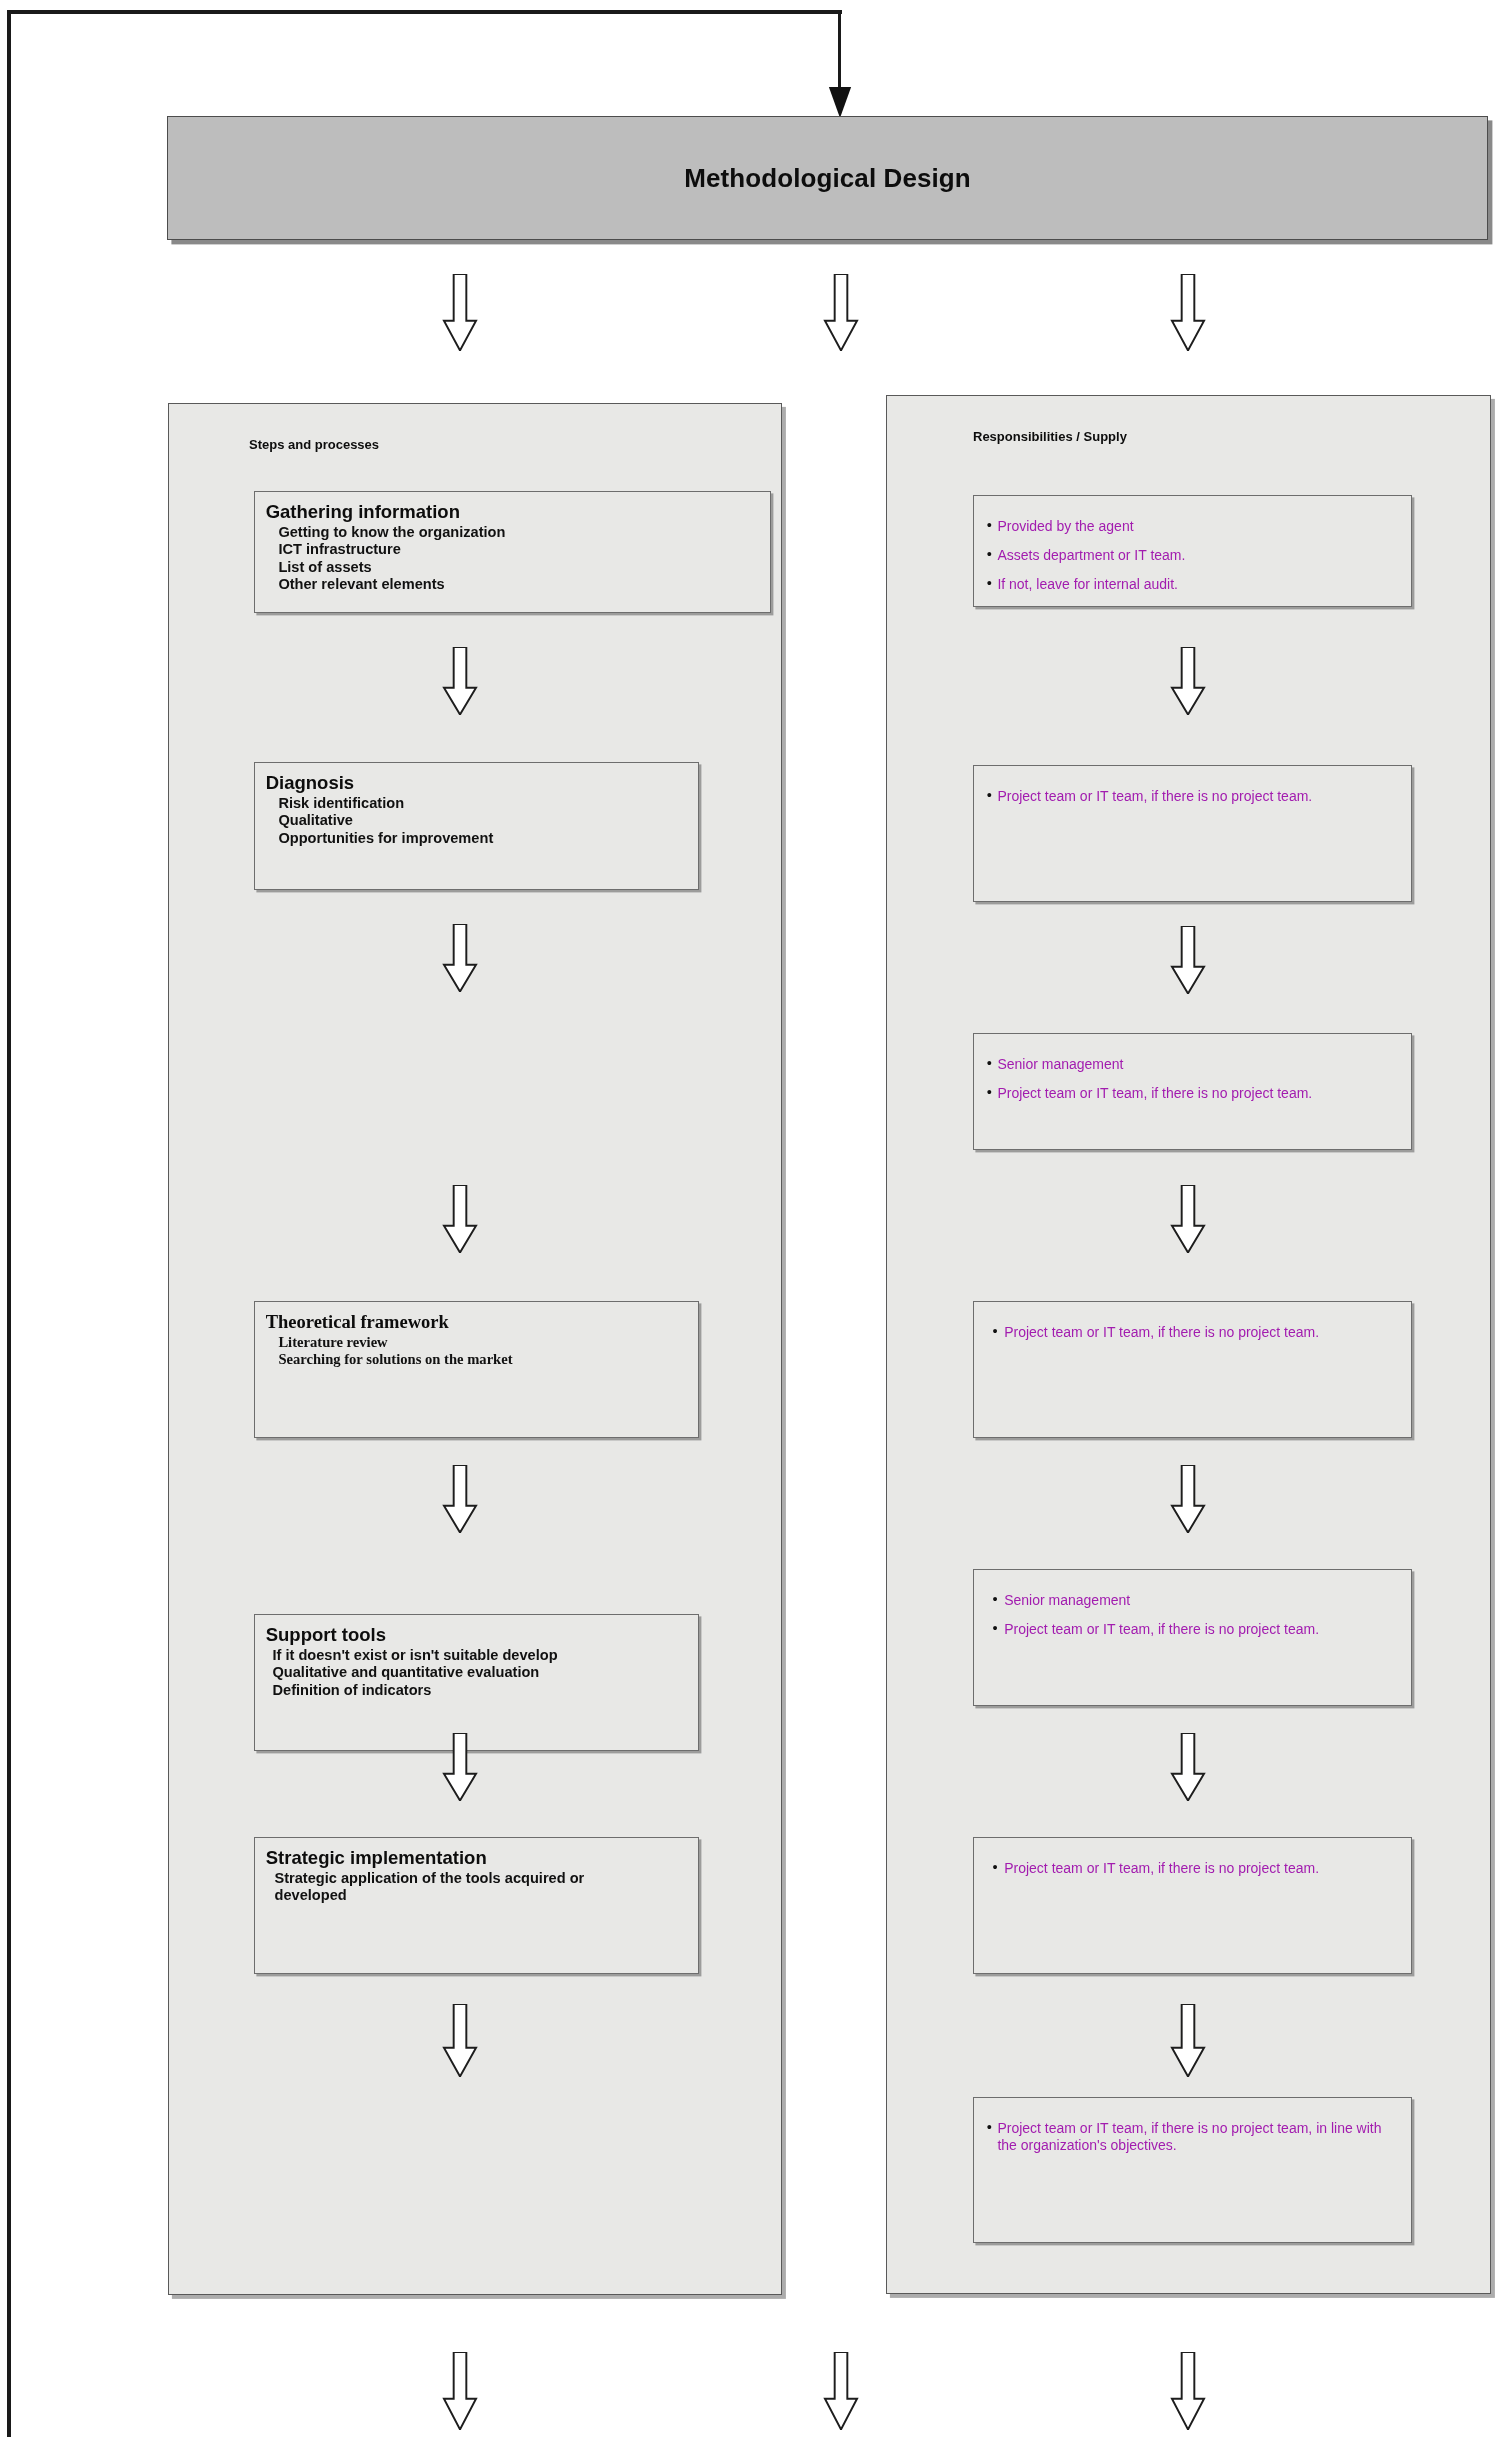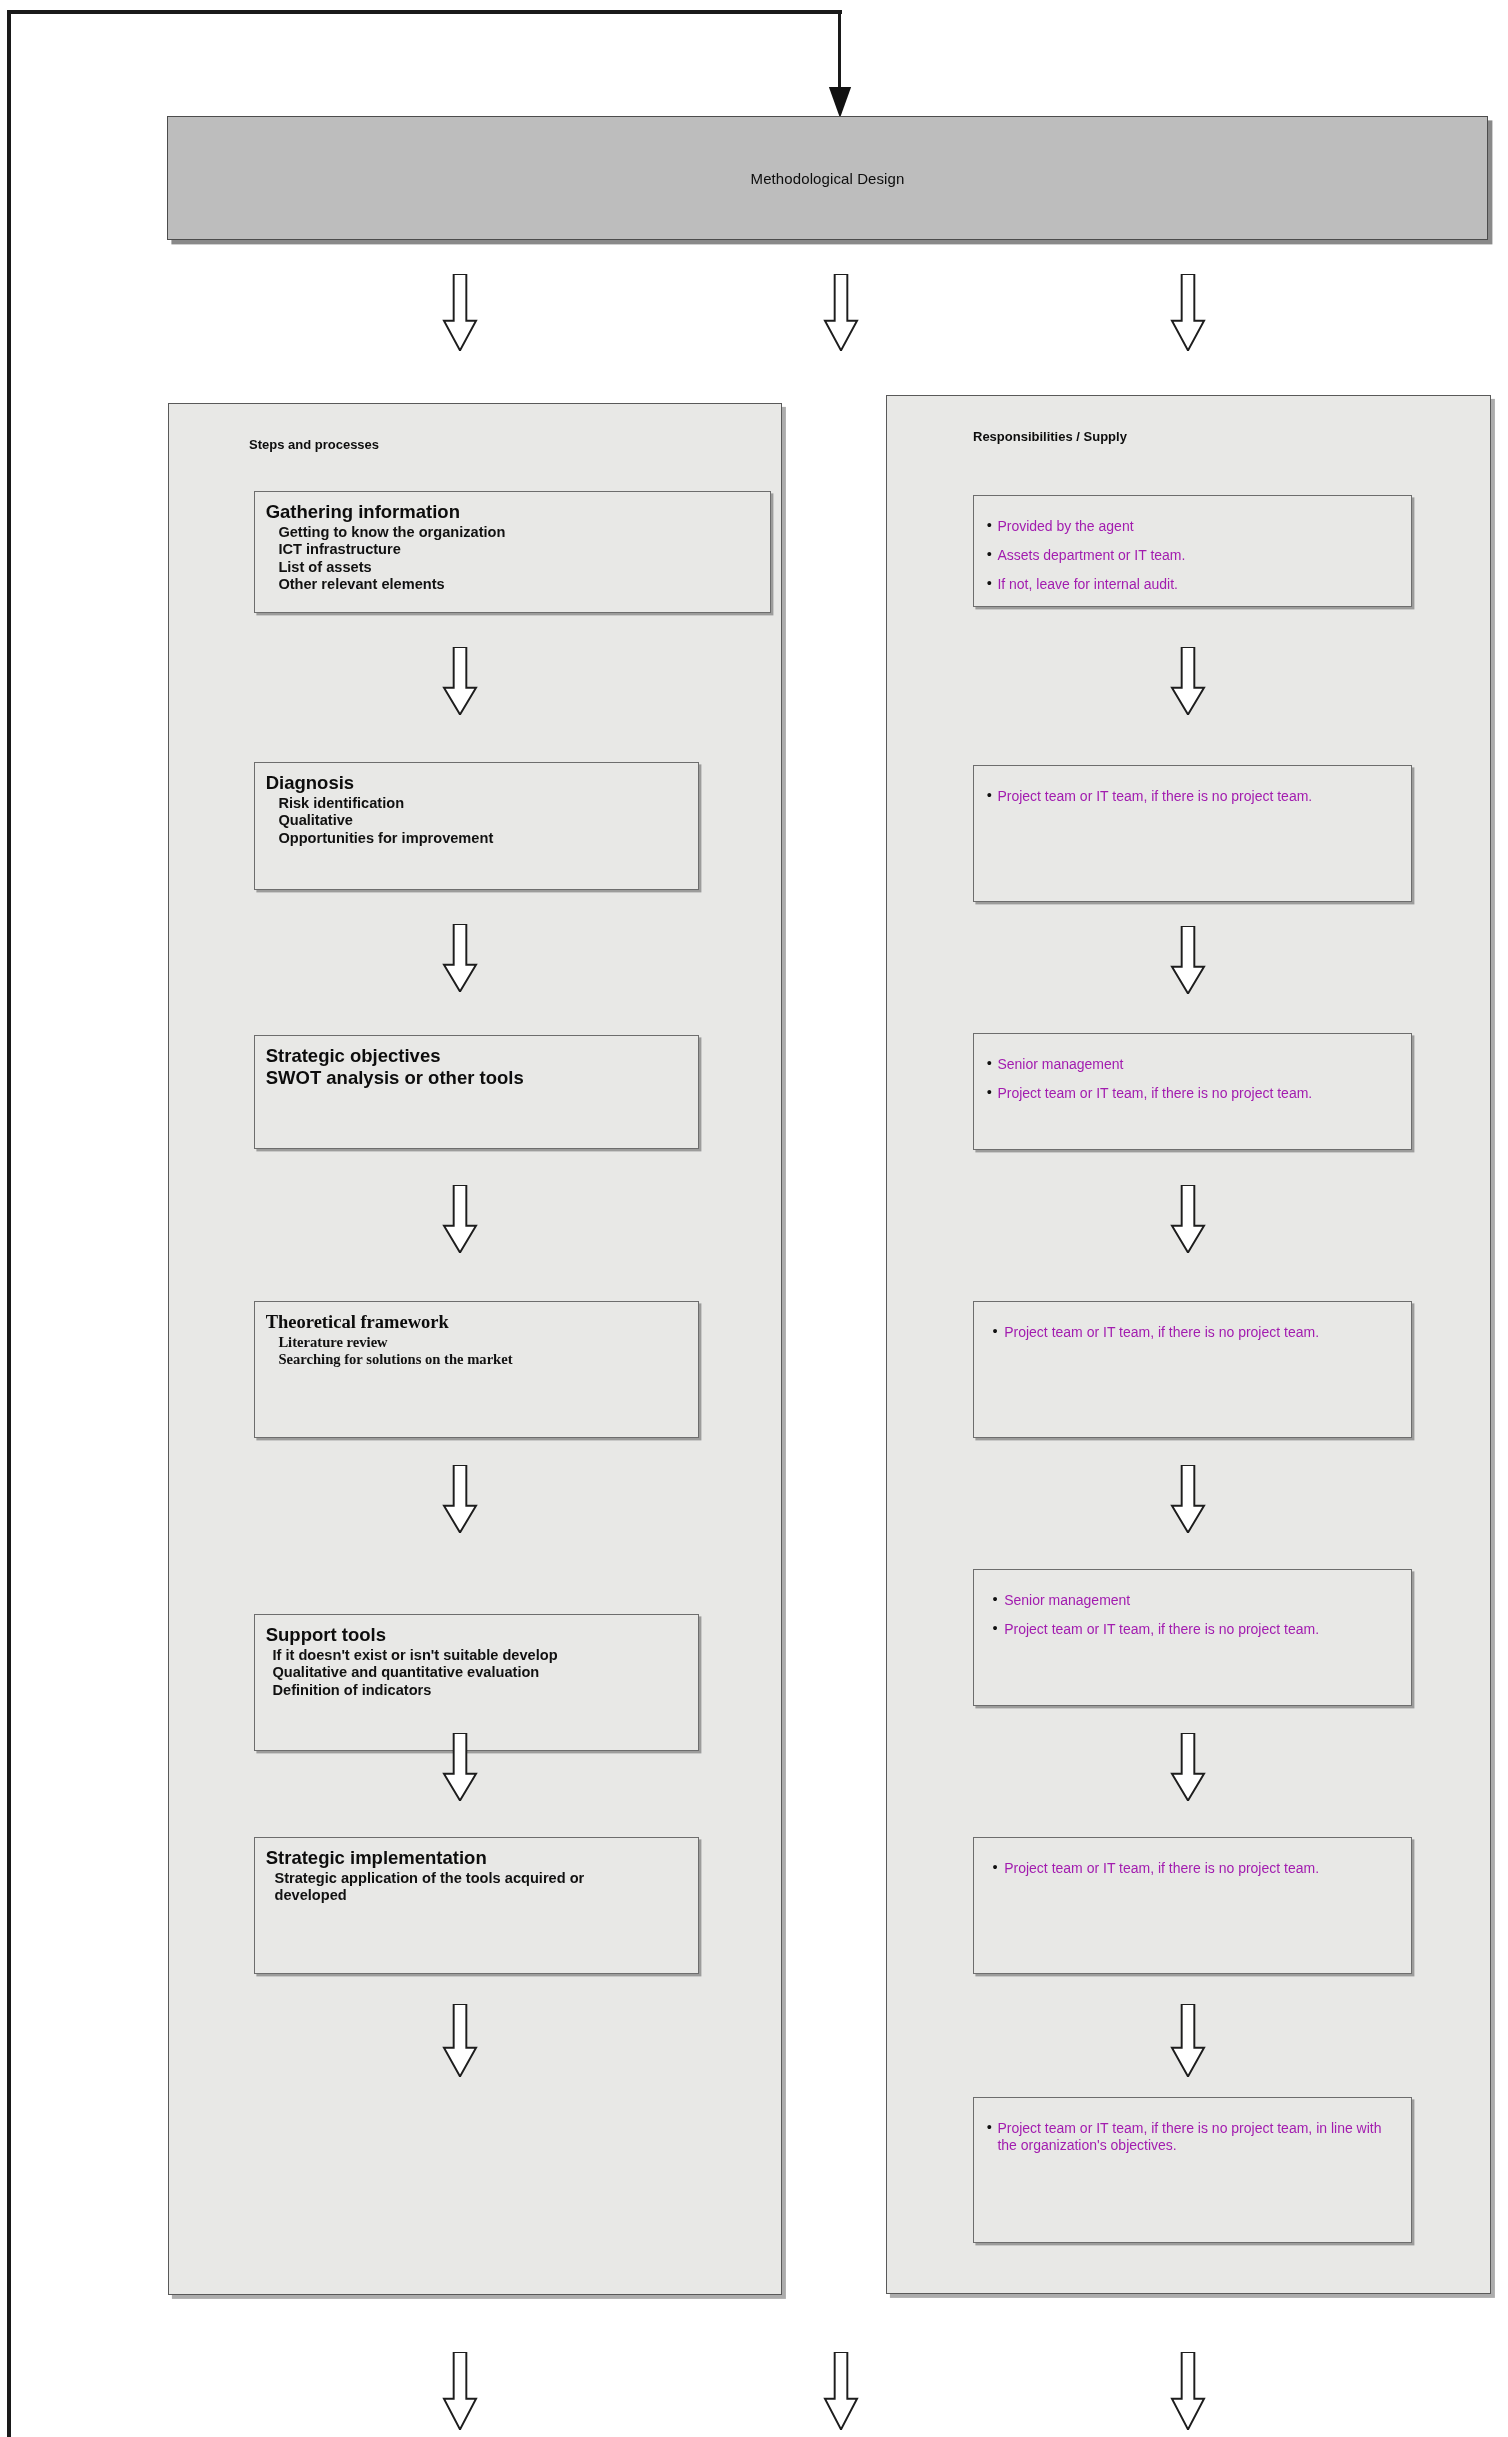--- a/index.html
+++ b/index.html
@@ -28,8 +28,8 @@
     box-sizing:border-box;
   }
   .banner-label{
-    font-size:15px;
-    font-weight:normal;
+    font-size:26px;
+    font-weight:bold;
     color:#0d0d0d;
     letter-spacing:0.1px;
     text-align:left;

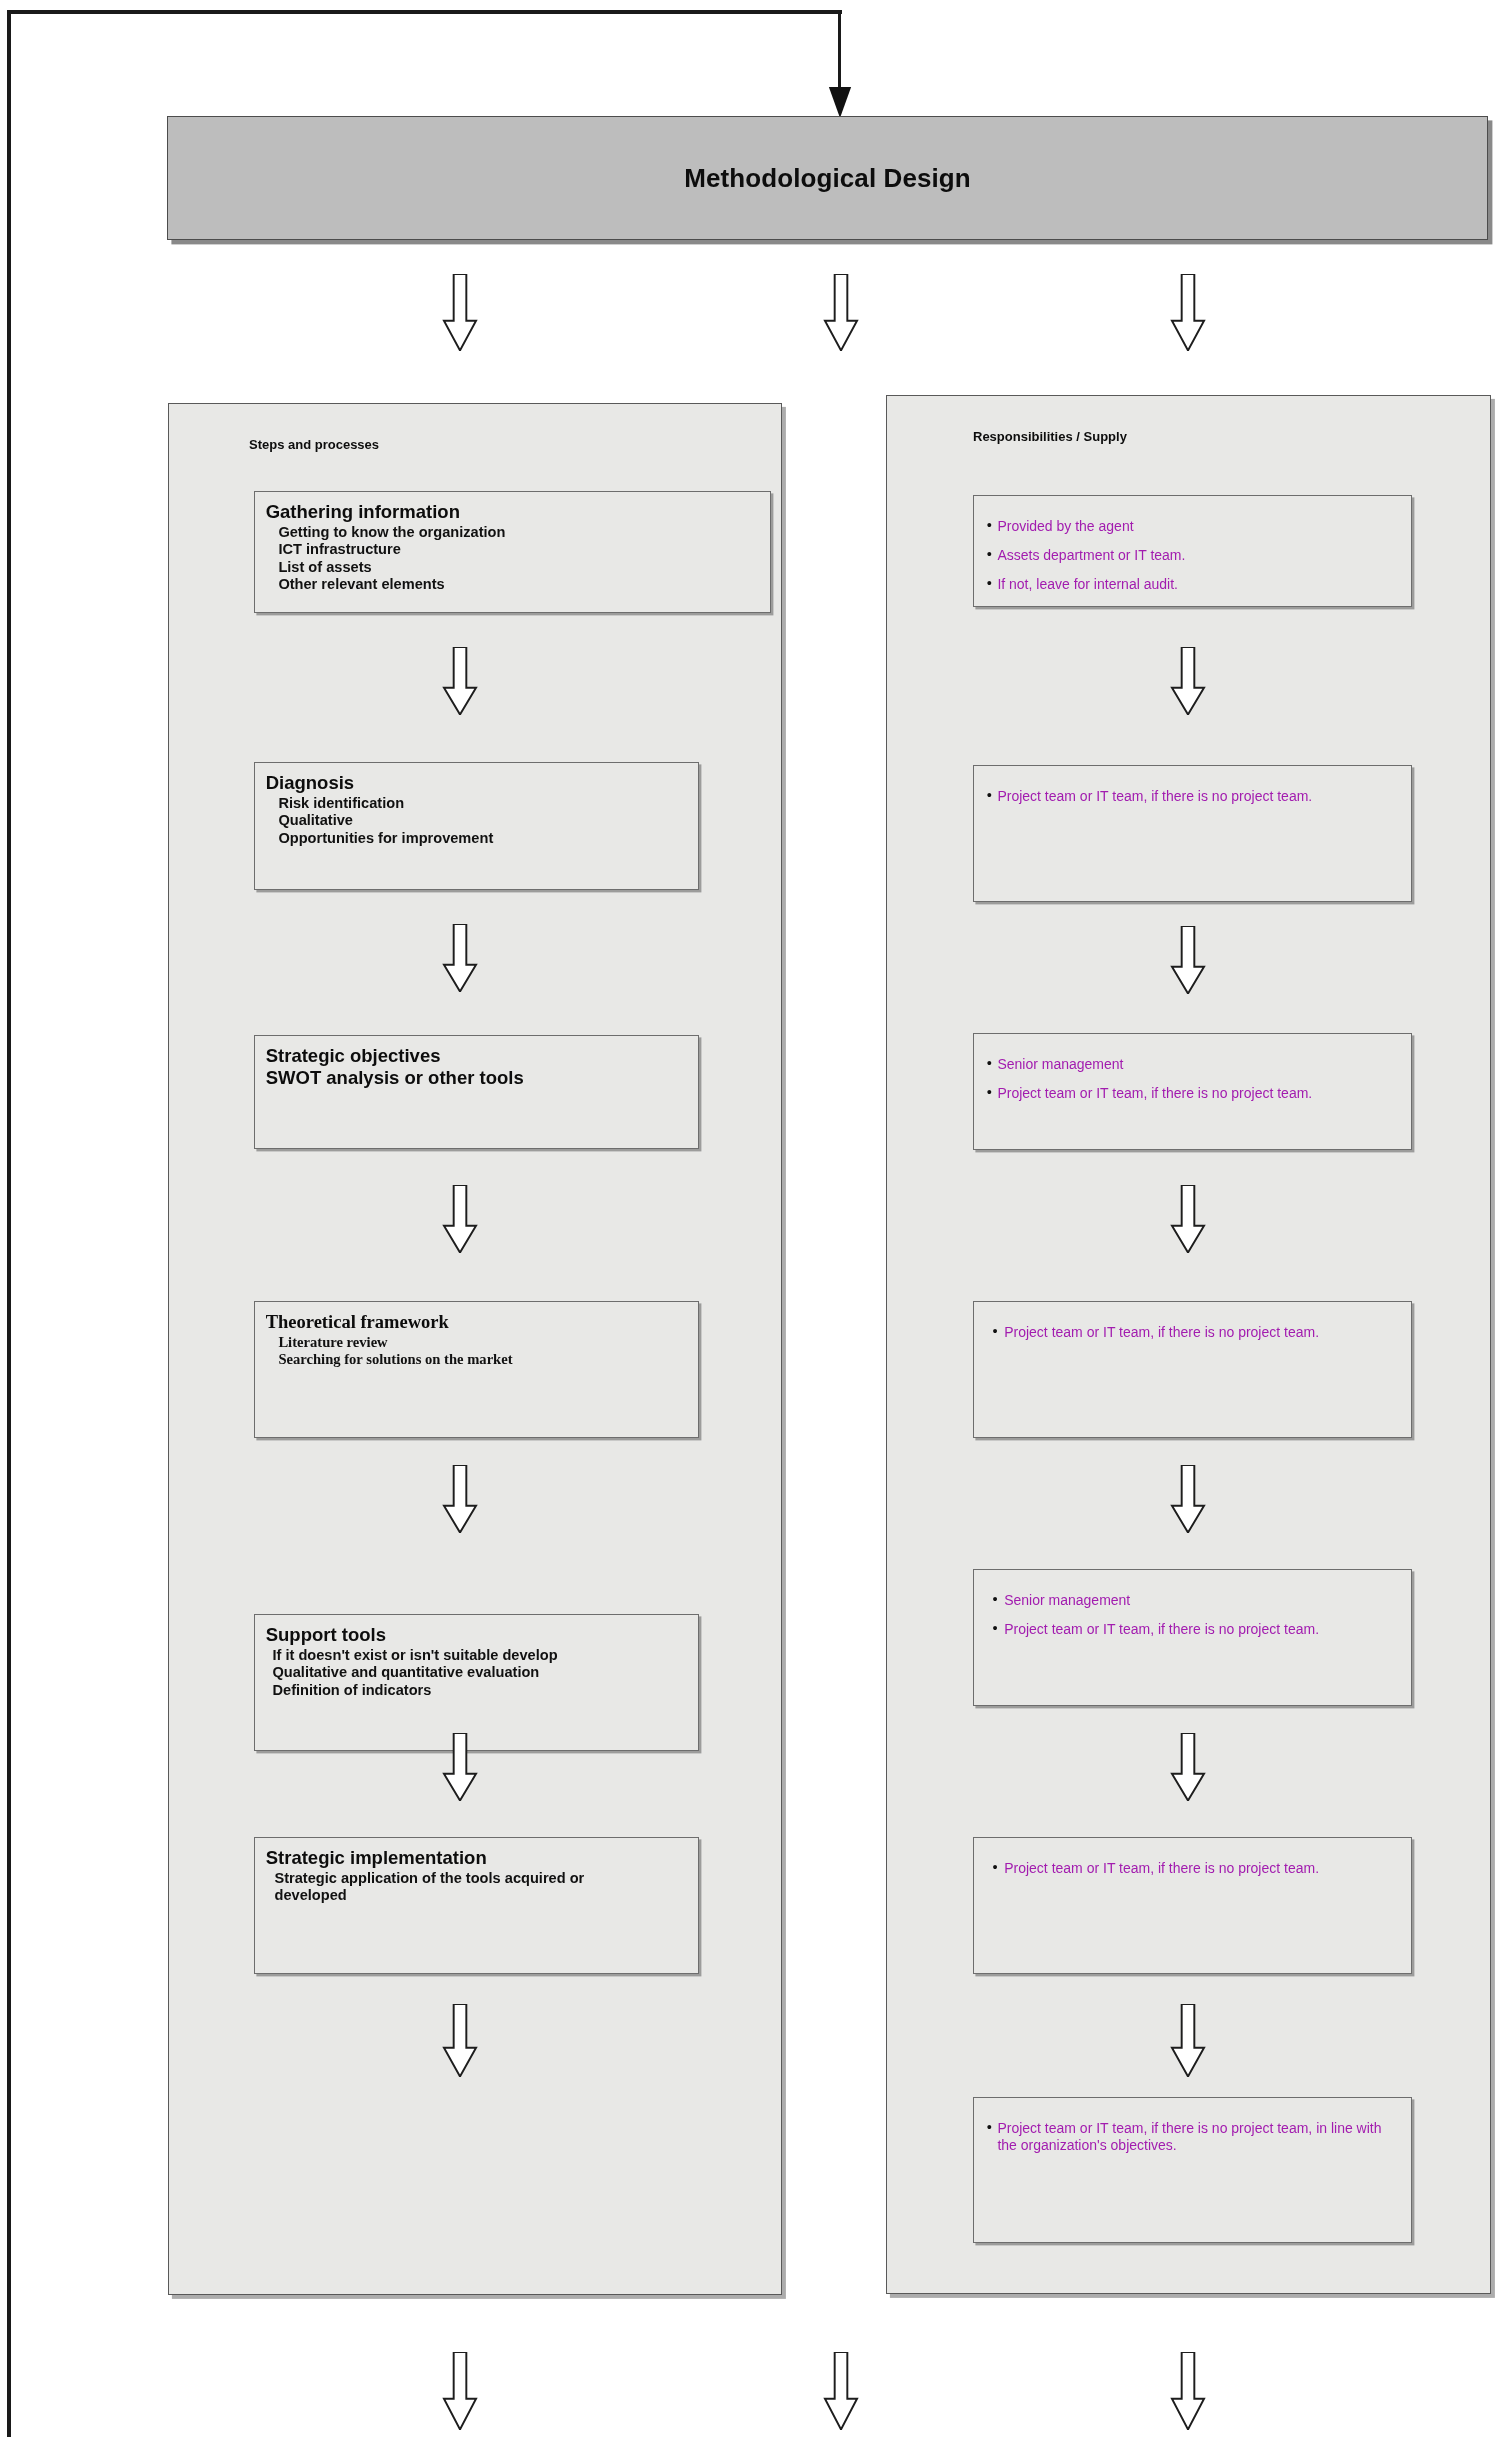--- a/index.html
+++ b/index.html
@@ -174,10 +174,6 @@
     </svg>
   </div>
 
-  <div class="card" style="left:254px; top:1035px; width:445px; height:114px;">
-    <div class="card-title">Strategic objectives</div>
-    <div class="card-title" style="margin-left:0;">SWOT analysis or other tools</div>
-  </div>
   <div class="harrow" style="left:442px; top:1185px; width:36px; height:68px;">
     <svg width="36" height="68" viewBox="0 0 74 140">
       <polygon points="24,0 50,0 50,84 70,84 37,139 4,84 24,84" fill="#ffffff" stroke="#1d1d1d" stroke-width="4"></polygon>

